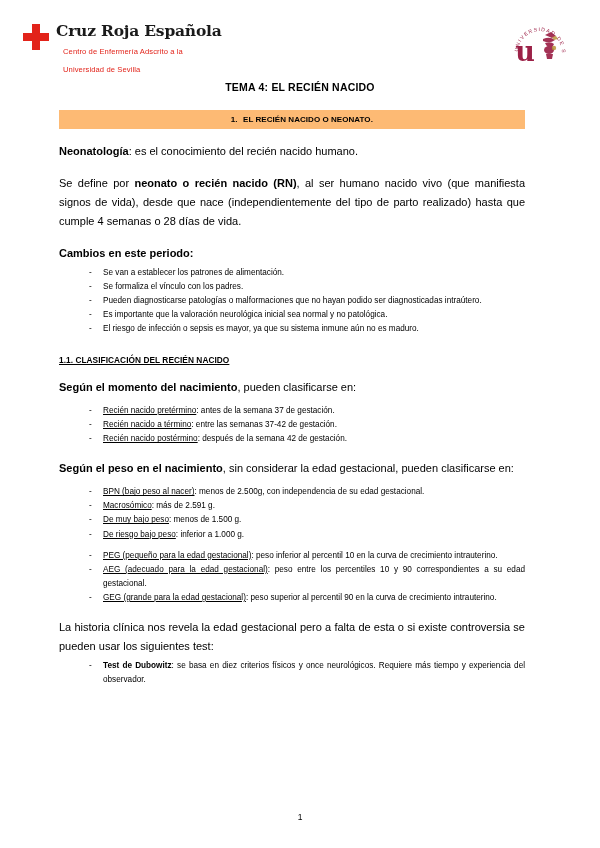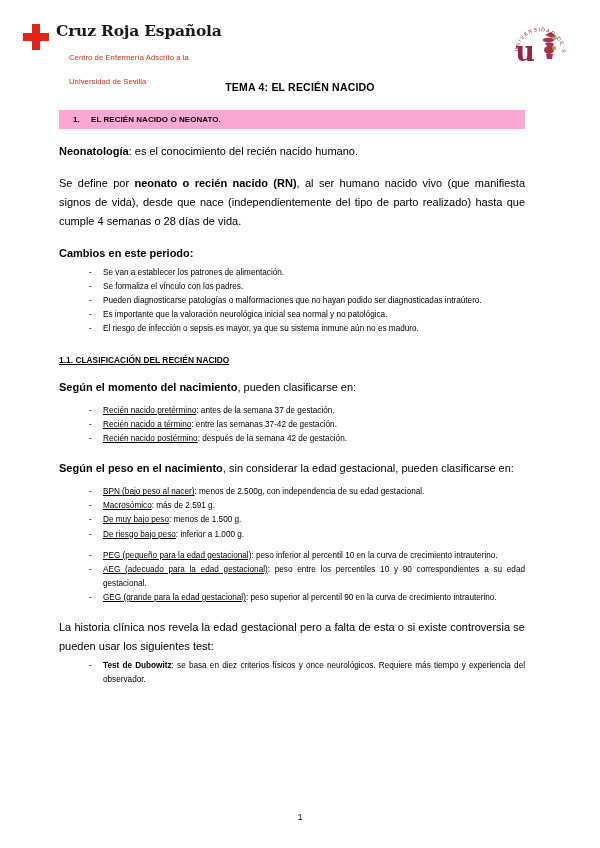--- a/index.html
+++ b/index.html
@@ -67,7 +67,7 @@
     font-size: 7.6px;
     color: #e2231a;
     line-height: 1.42;
-    margin: 13px;
+    margin: 7px;
     letter-spacing: 0.1px;
   }
 

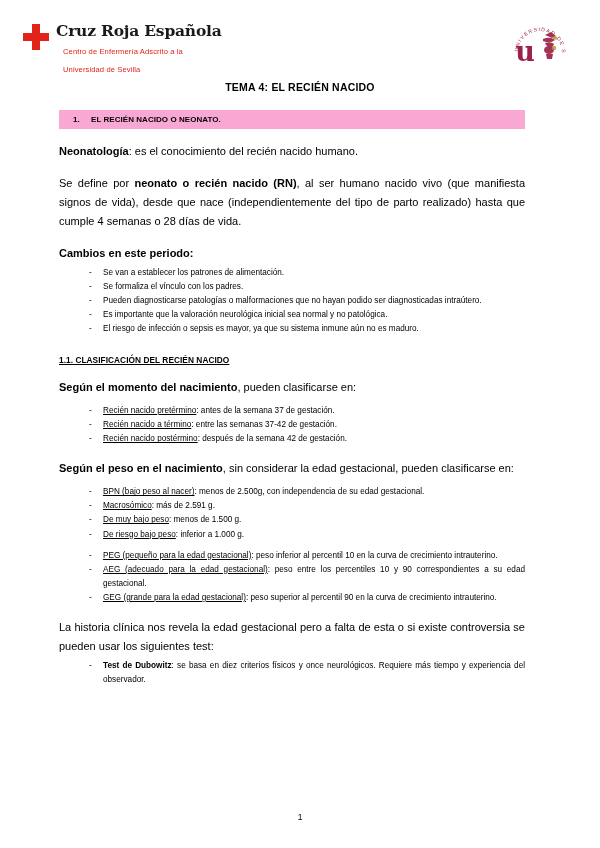--- a/index.html
+++ b/index.html
@@ -97,12 +97,13 @@
     font-size: 8.2px;
   }
   .section-bar {
-    background: #f9a8d4;
+    background: #fdba74;
     margin: 17px 0 0 0;
     padding: 5px 0 5px 0;
     font-size: 8px;
     font-weight: bold;
     letter-spacing: 0.05px;
+    text-align: center;
   }
   .section-bar .num {
     display: inline-block;

